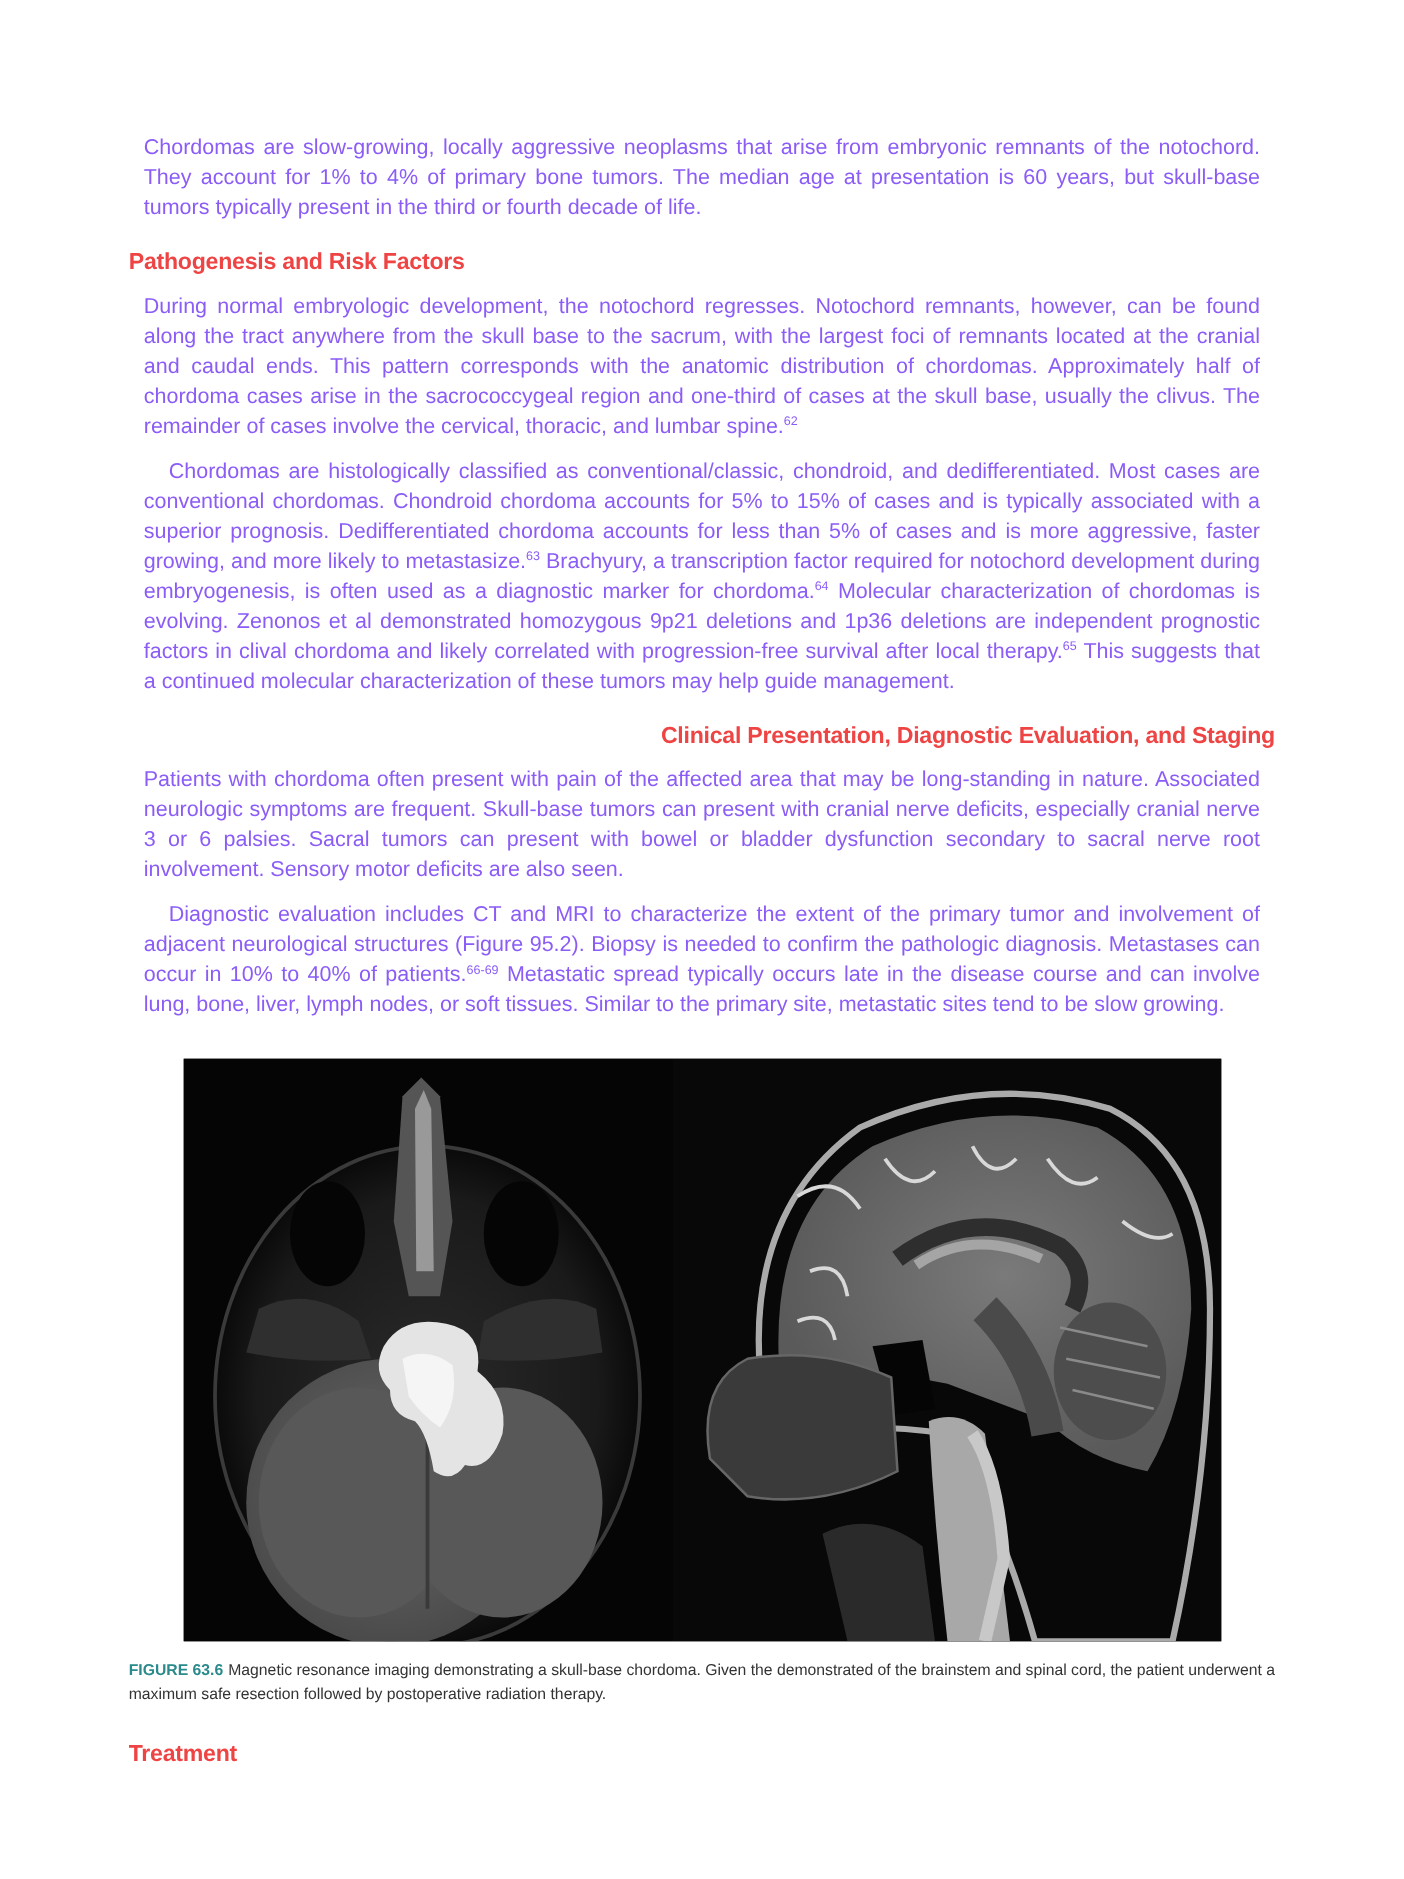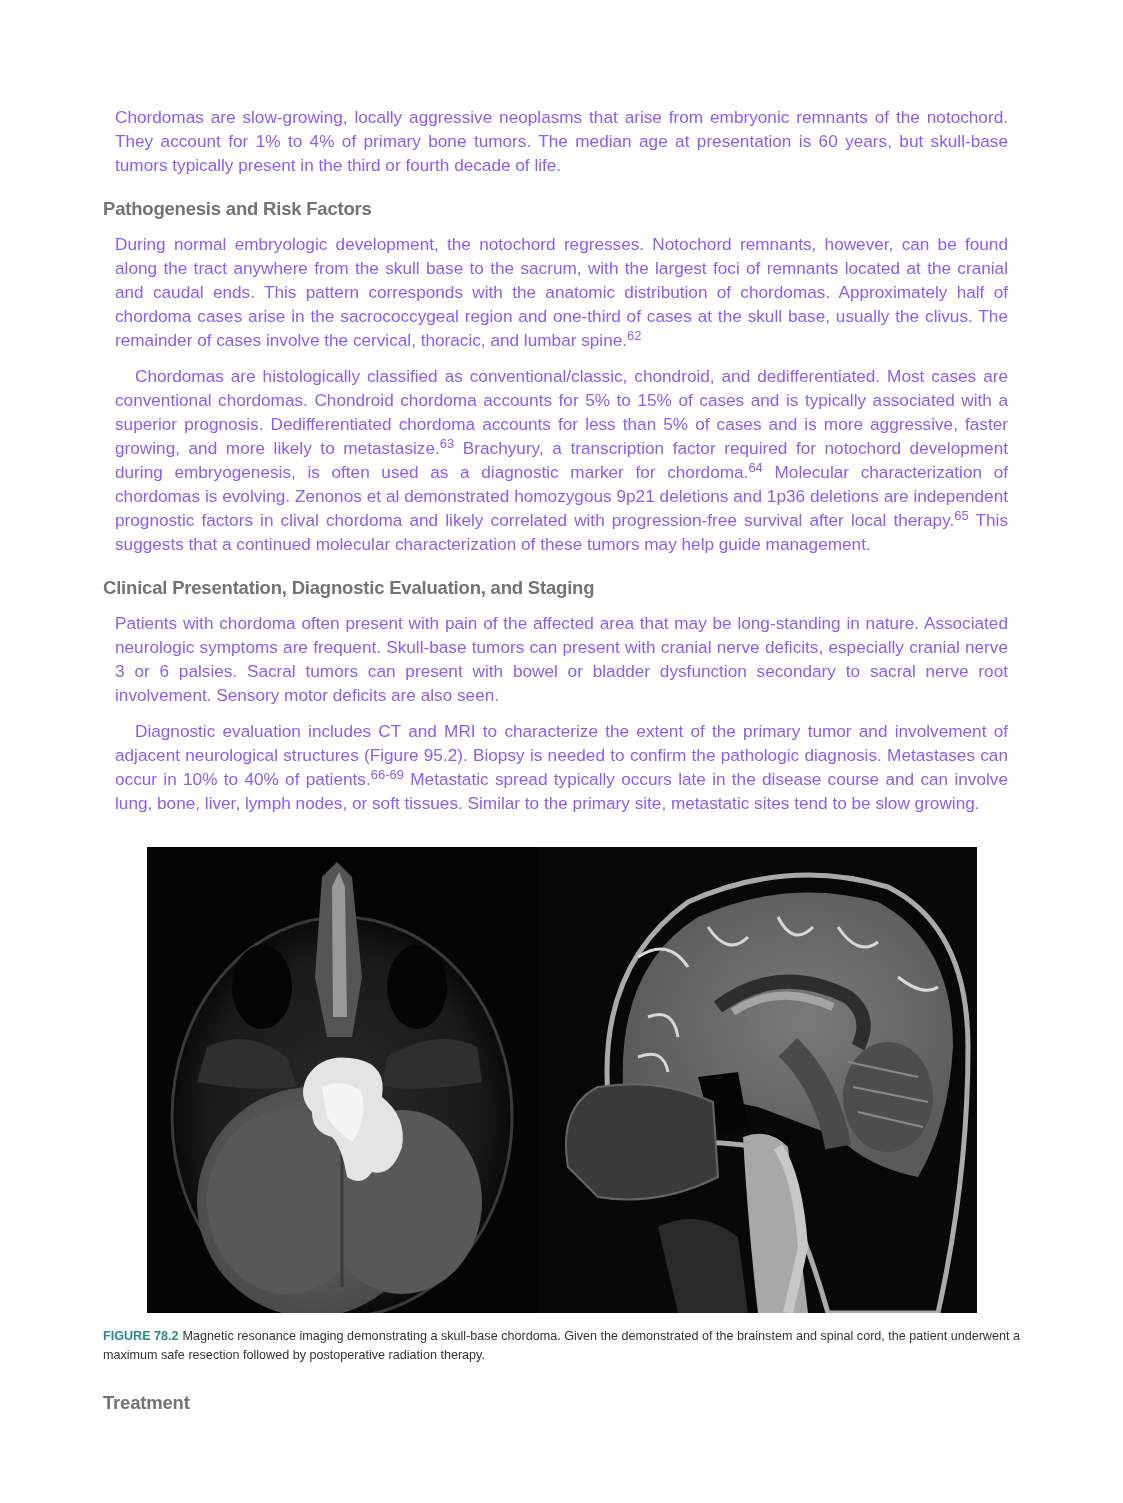--- a/index.html
+++ b/index.html
@@ -19,7 +19,7 @@
     font-family: "Liberation Sans", sans-serif;
     font-weight: bold;
     font-size: 18.5px;
-    color: #737373;
+    color: #ef4444;
     margin: 0;
     letter-spacing: -0.2px;
   }

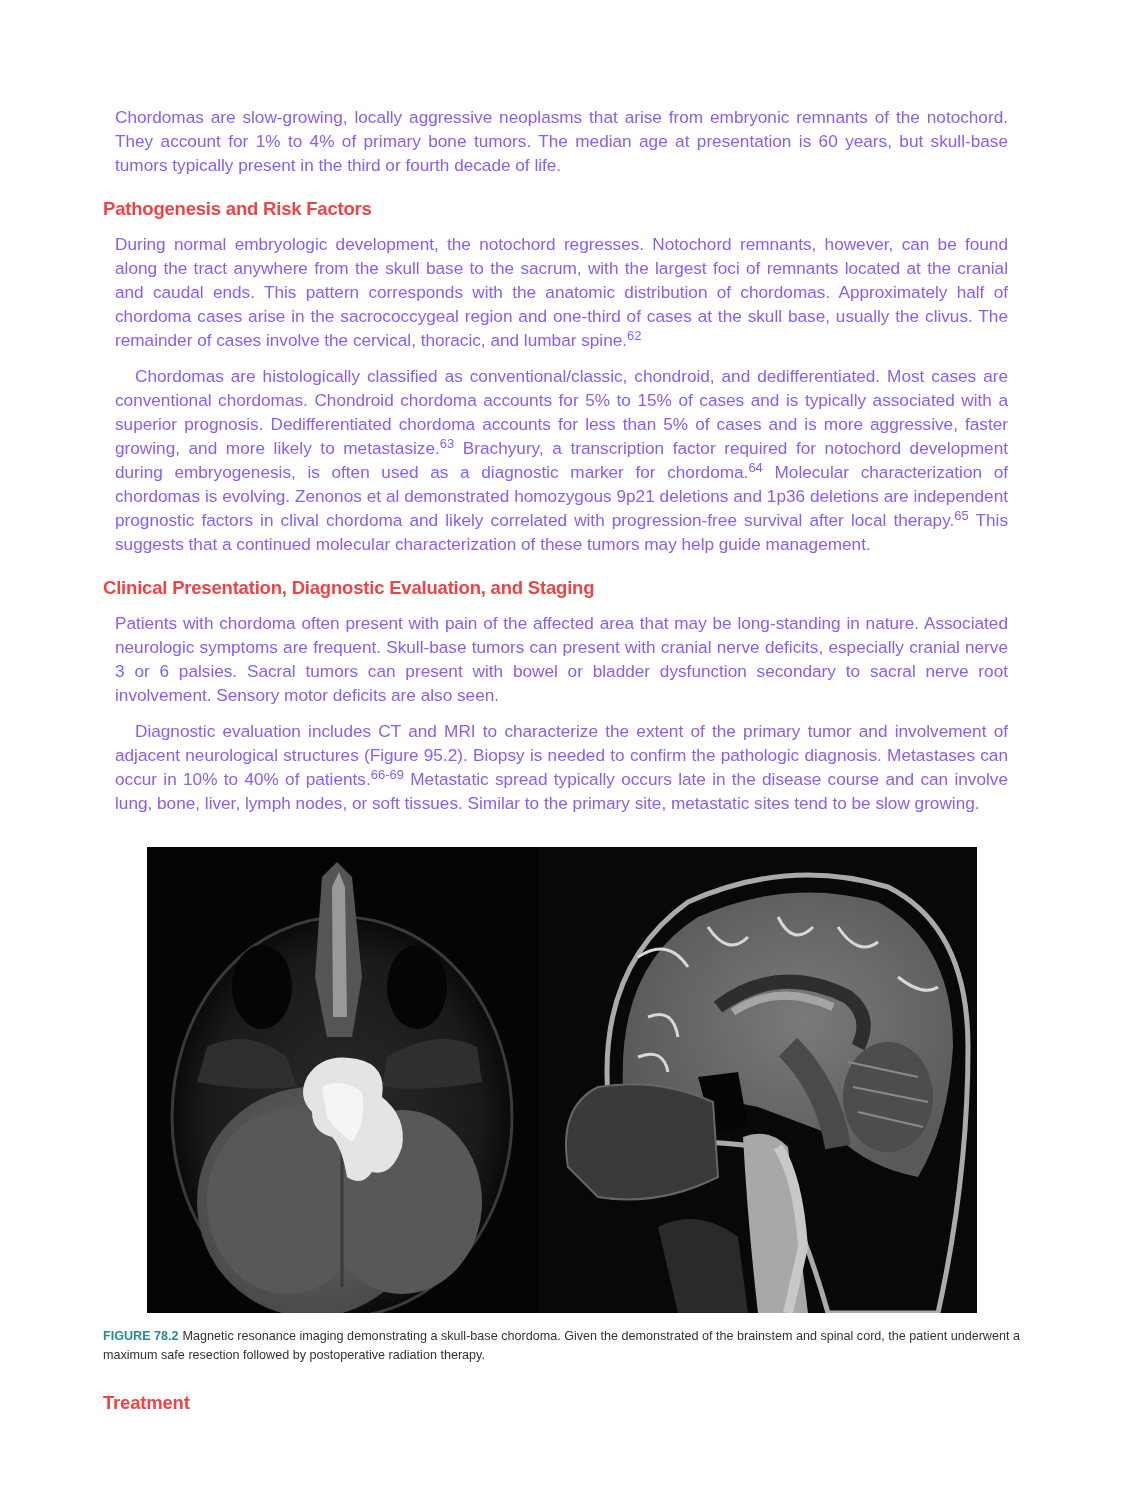--- a/index.html
+++ b/index.html
@@ -14,7 +14,7 @@
     margin: 12px;
   }
   .para.indent { text-indent: 20px; }
-  sup { font-size: 13px; line-height: 0; vertical-align: 6px; }
+  sup { font-size: 10px; line-height: 0; vertical-align: 6px; }
   .heading {
     font-family: "Liberation Sans", sans-serif;
     font-weight: bold;

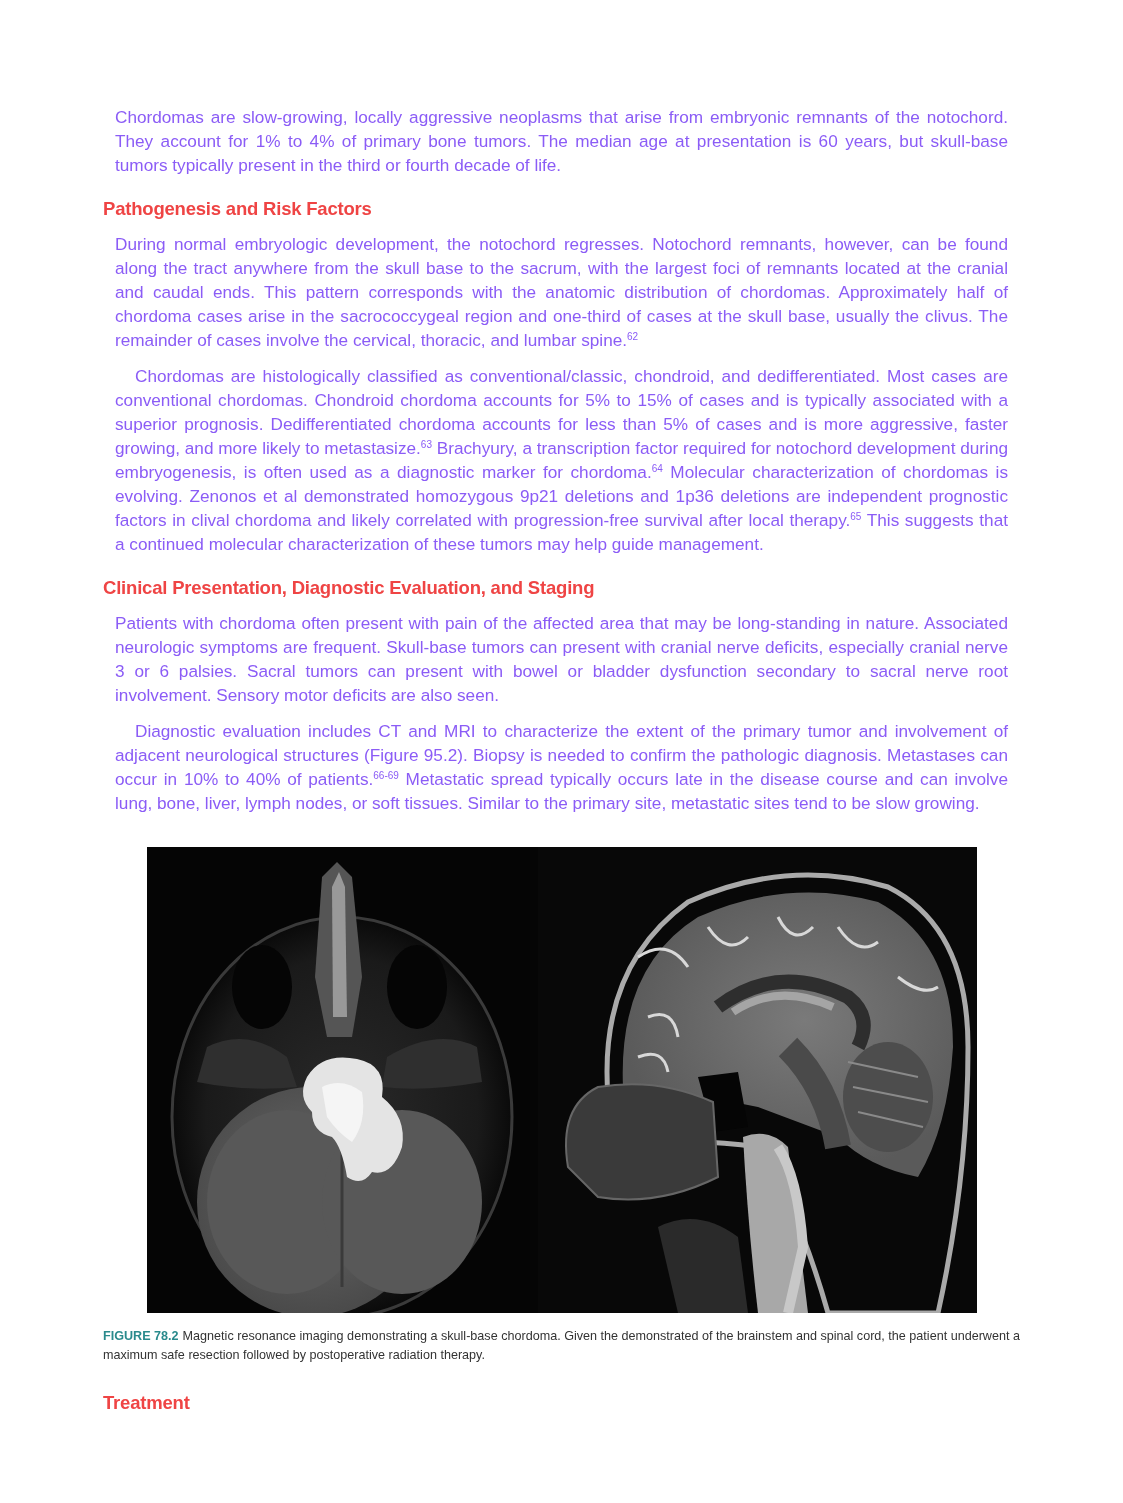--- a/index.html
+++ b/index.html
@@ -24,7 +24,7 @@
     letter-spacing: -0.2px;
   }
   #h1 { margin-top: 21px; margin-bottom: 4px; }
-  #h2 { margin-top: 21px; margin-bottom: 4px; }
+  #h2 { margin-top: 21px; margin-bottom: 4px; text-align: right; }
   #h3 { margin-top: 0; margin-bottom: 20px; }
   .figure {
     position: absolute; left: 147px; top: 847px; width: 830px; height: 466px;

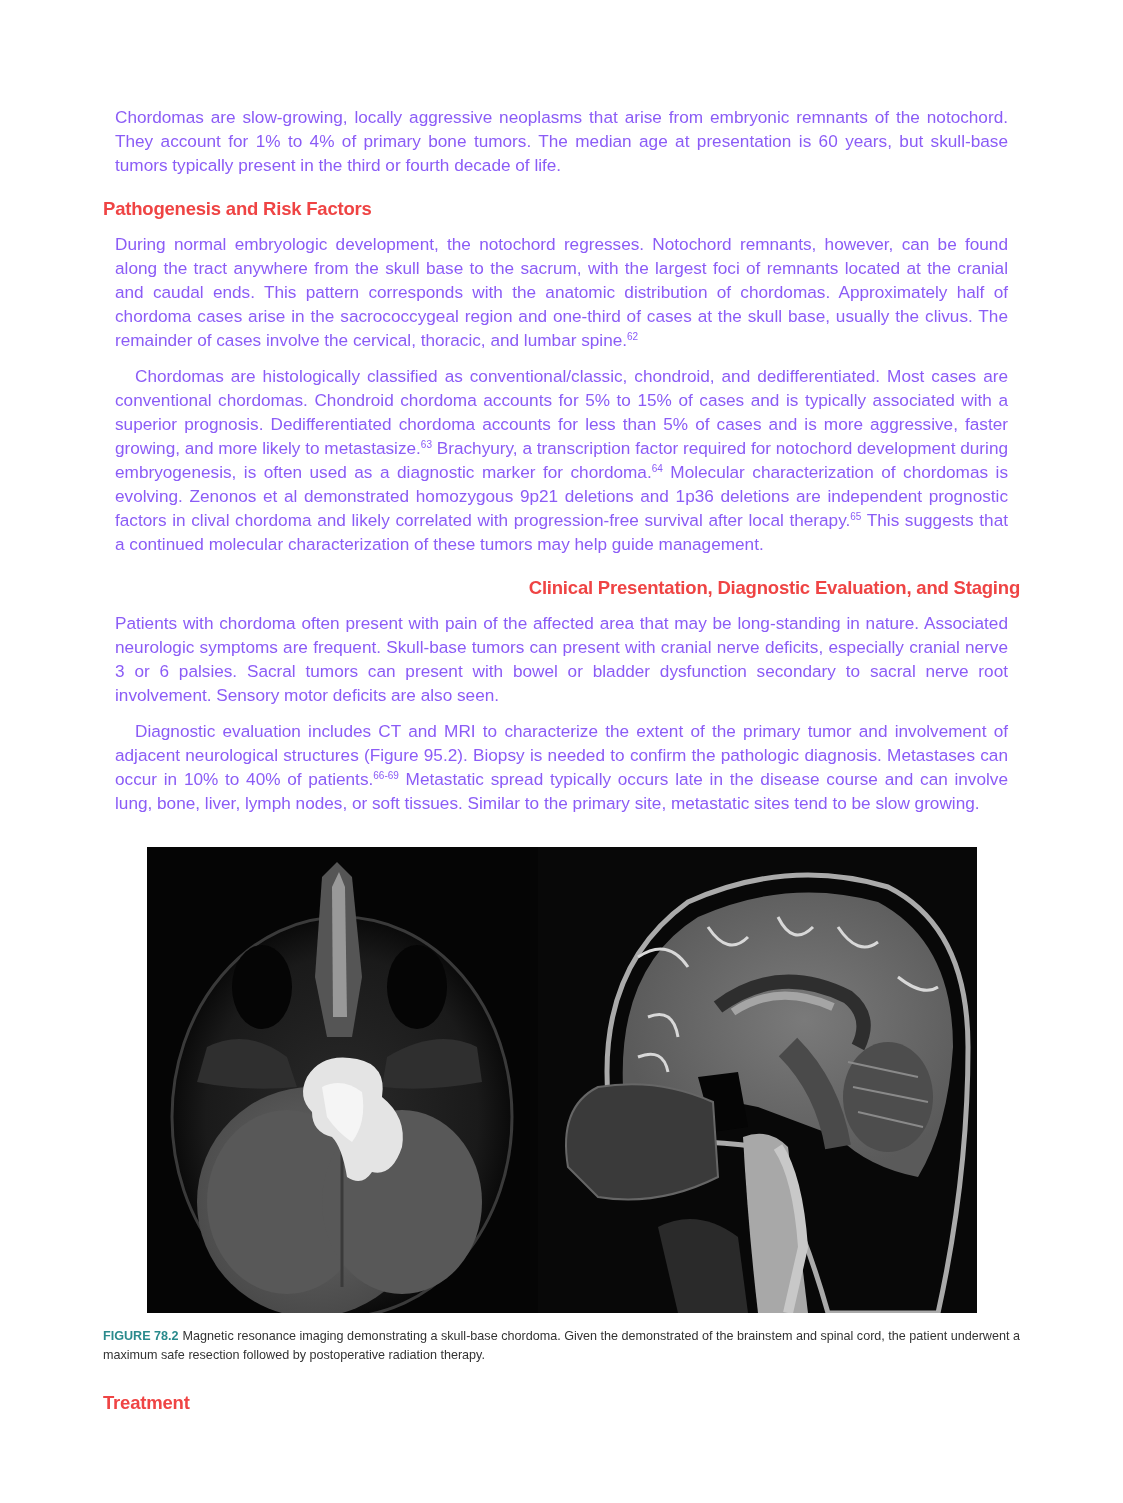--- a/index.html
+++ b/index.html
@@ -112,7 +112,7 @@
   </div>
 </div>
 
-<p class="caption"><span class="label">FIGURE 78.2</span><span>Magnetic resonance imaging demonstrating a skull-base chordoma. Given the demonstrated of the brainstem and spinal cord, the patient underwent a maximum safe resection followed by postoperative radiation therapy.</span></p>
+<p class="caption"><span class="label">FIGURE 63.6</span><span>Magnetic resonance imaging demonstrating a skull-base chordoma. Given the demonstrated of the brainstem and spinal cord, the patient underwent a maximum safe resection followed by postoperative radiation therapy.</span></p>
 
 <div class="treat">
   <h2 class="heading" id="h3">Treatment</h2>

